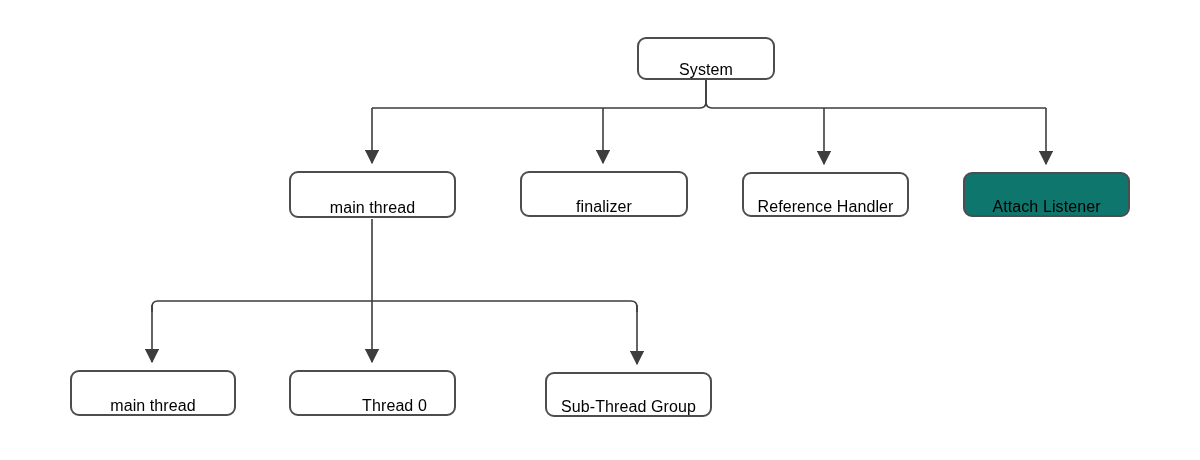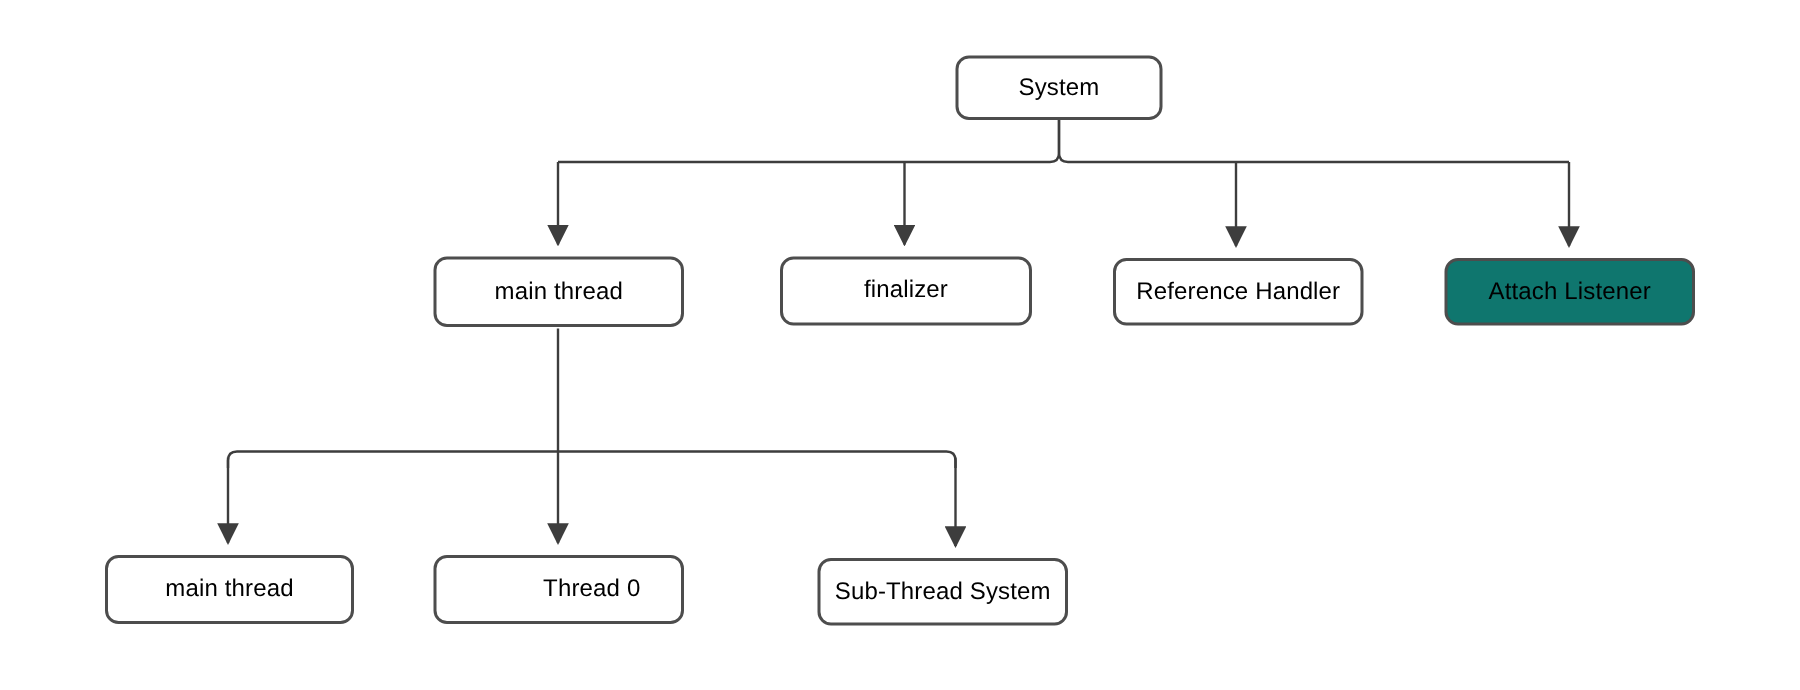--- a/index.html
+++ b/index.html
@@ -33,7 +33,7 @@
     border-radius: 9px;
     background: #ffffff;
     display: flex;
-    align-items: center;
+    align-items: flex-end;
     justify-content: center;
     color: #000000;
     font-size: 16px;

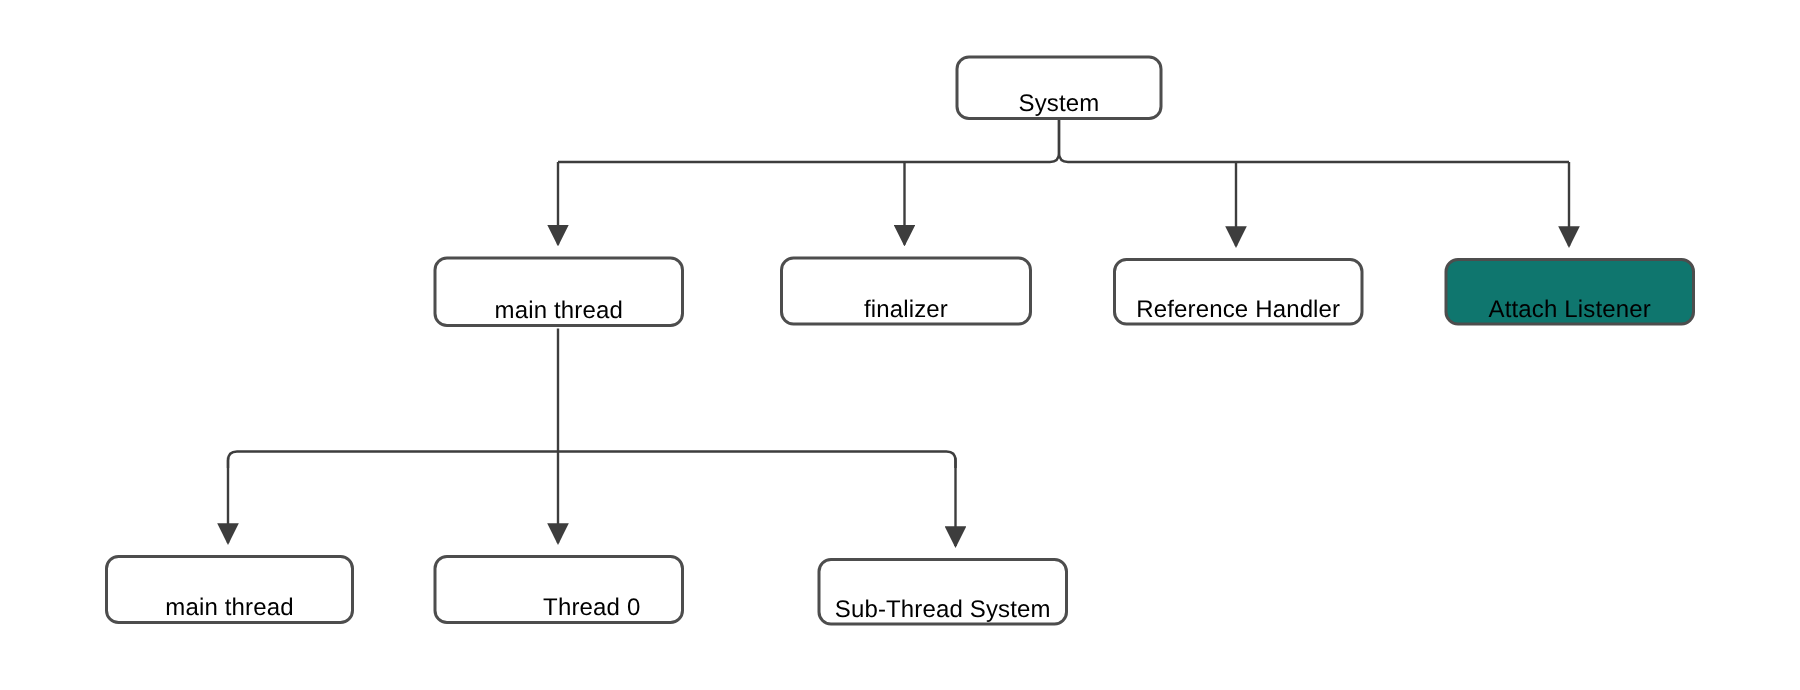--- a/index.html
+++ b/index.html
@@ -123,7 +123,7 @@
   </div>
 
   <div class="node" id="node-sub-thread-group" style="left: 545px; top: 372px; width: 167px; height: 45px; border-color: rgb(77, 77, 77); background: rgb(255, 255, 255); color: rgb(0, 0, 0);">
-    <span class="node-label">Sub-Thread System</span>
+    <span class="node-label">Sub-Thread Group</span>
   </div>
 
 </div>

